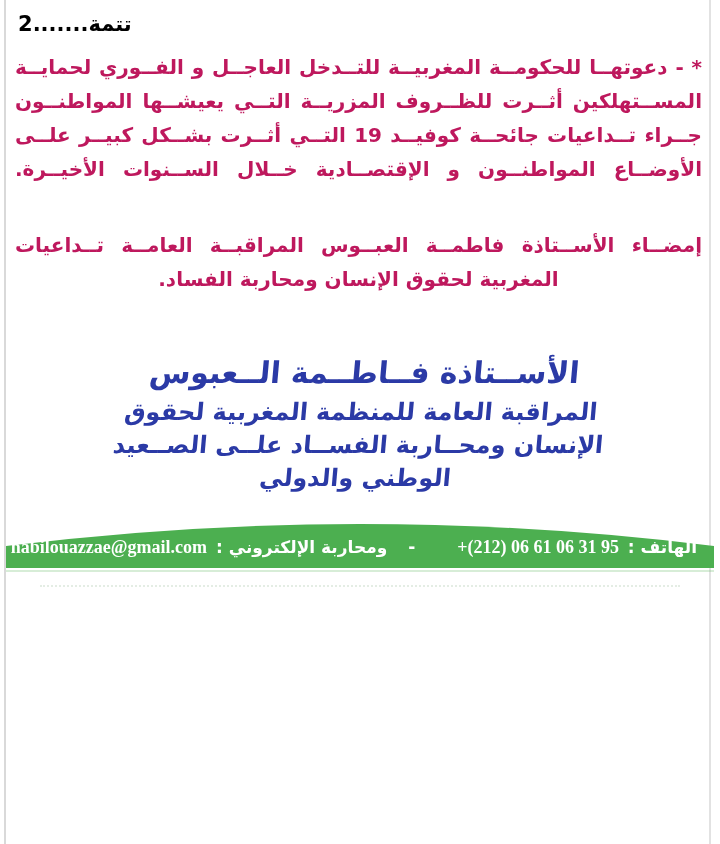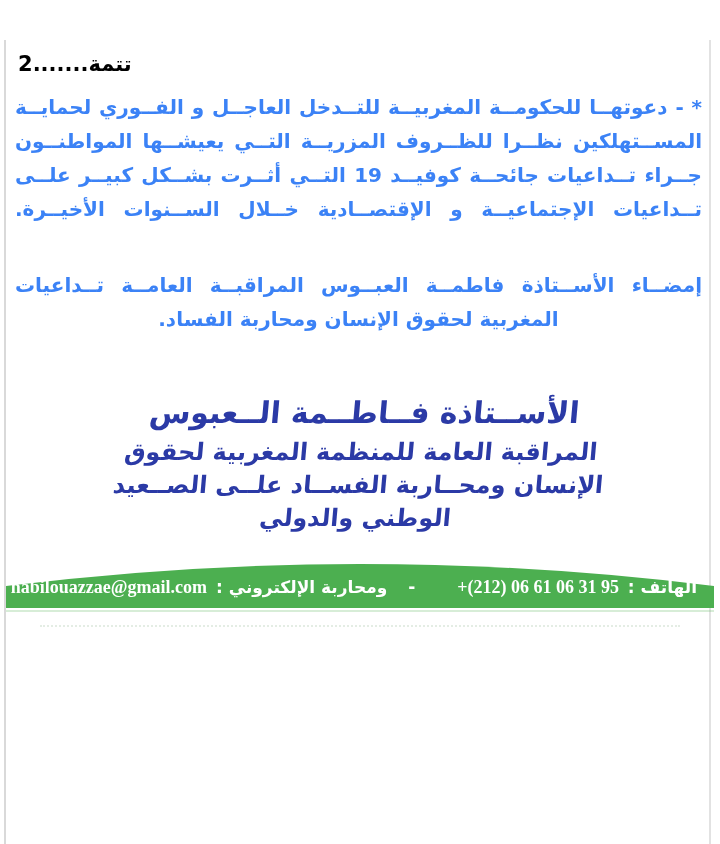--- a/index.html
+++ b/index.html
@@ -9,7 +9,7 @@
     font-family:"DejaVu Sans", sans-serif;
     position:relative;overflow:hidden;
   }
-  .page{position:absolute;inset:0;background:#ffffff;margin-top:40px;}
+  .page{position:absolute;inset:0;background:#ffffff;}
   
   .edge{position:absolute;top:0;bottom:0;width:2px;background:#d9d9d9;}
   .edge.left{left:4px;}

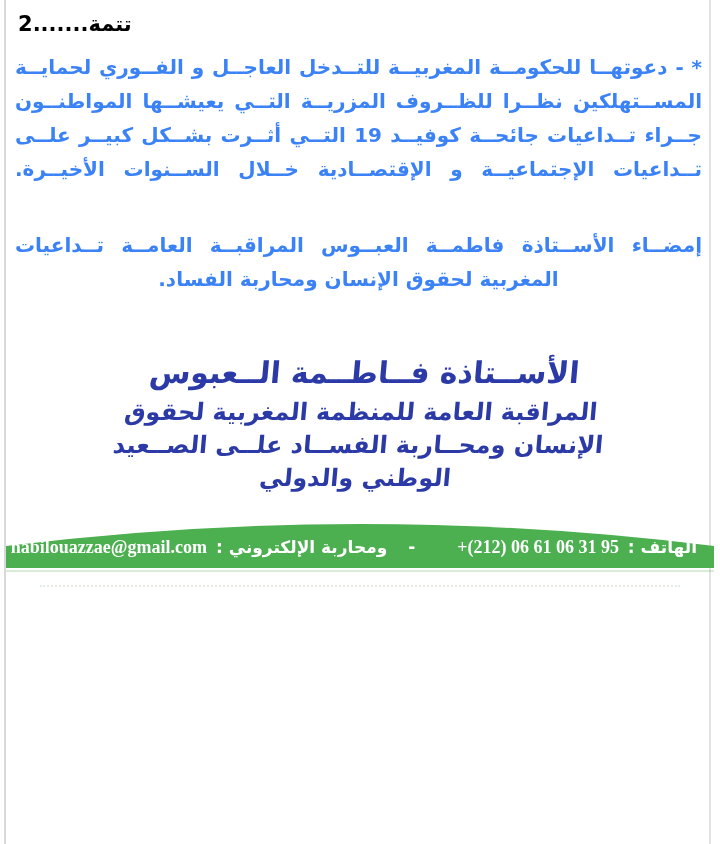--- a/index.html
+++ b/index.html
@@ -25,7 +25,7 @@
   
   .para{position:absolute;left:15px;right:18px;direction:rtl;}
   .para .line{
-    font-weight:bold;font-size:20px;line-height:34px;color:#3b82f6;
+    font-weight:bold;font-size:20px;line-height:34px;color:#be185d;
     text-align:justify;text-align-last:justify;
     white-space:nowrap;overflow:hidden;
   }

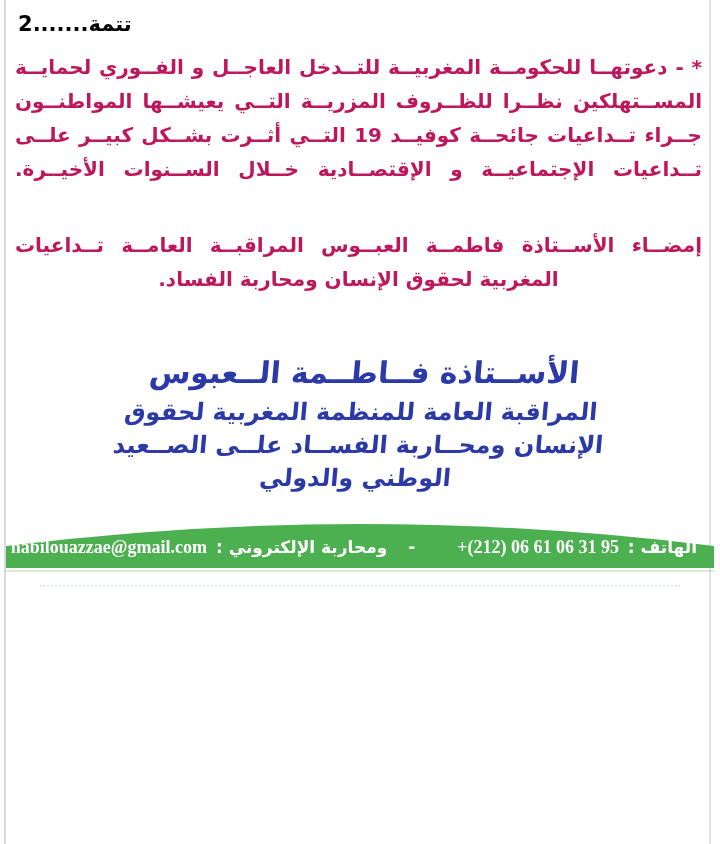--- a/index.html
+++ b/index.html
@@ -72,7 +72,7 @@
 
   <div class="para" id="p1">
     <div class="line">* - دعوتهــا للحكومــة المغربيــة للتــدخل العاجــل و الفــوري لحمايــة</div>
-    <div class="line">المســتهلكين نظــرا للظــروف المزريــة التــي يعيشــها المواطنــون</div>
+    <div class="line">المســتهلكين أثــرت للظــروف المزريــة التــي يعيشــها المواطنــون</div>
     <div class="line">جــراء تــداعيات جائحــة كوفيــد 19 التــي أثــرت بشــكل كبيــر علــى</div>
     <div class="line">تــداعيات الإجتماعيــة و الإقتصــادية خــلال الســنوات الأخيــرة.</div>
   </div>

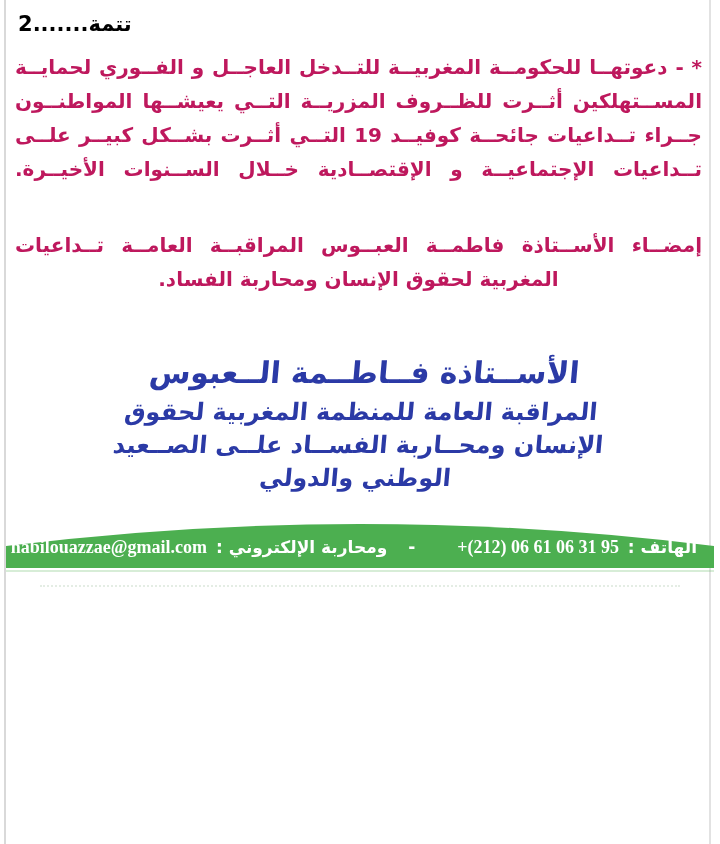--- a/index.html
+++ b/index.html
@@ -74,7 +74,7 @@
     <div class="line">* - دعوتهــا للحكومــة المغربيــة للتــدخل العاجــل و الفــوري لحمايــة</div>
     <div class="line">المســتهلكين أثــرت للظــروف المزريــة التــي يعيشــها المواطنــون</div>
     <div class="line">جــراء تــداعيات جائحــة كوفيــد 19 التــي أثــرت بشــكل كبيــر علــى</div>
-    <div class="line">تــداعيات الإجتماعيــة و الإقتصــادية خــلال الســنوات الأخيــرة.</div>
+    <div class="line">الأوضــاع المواطنــون و الإقتصــادية خــلال الســنوات الأخيــرة.</div>
   </div>
 
   <div class="para" id="p2">

